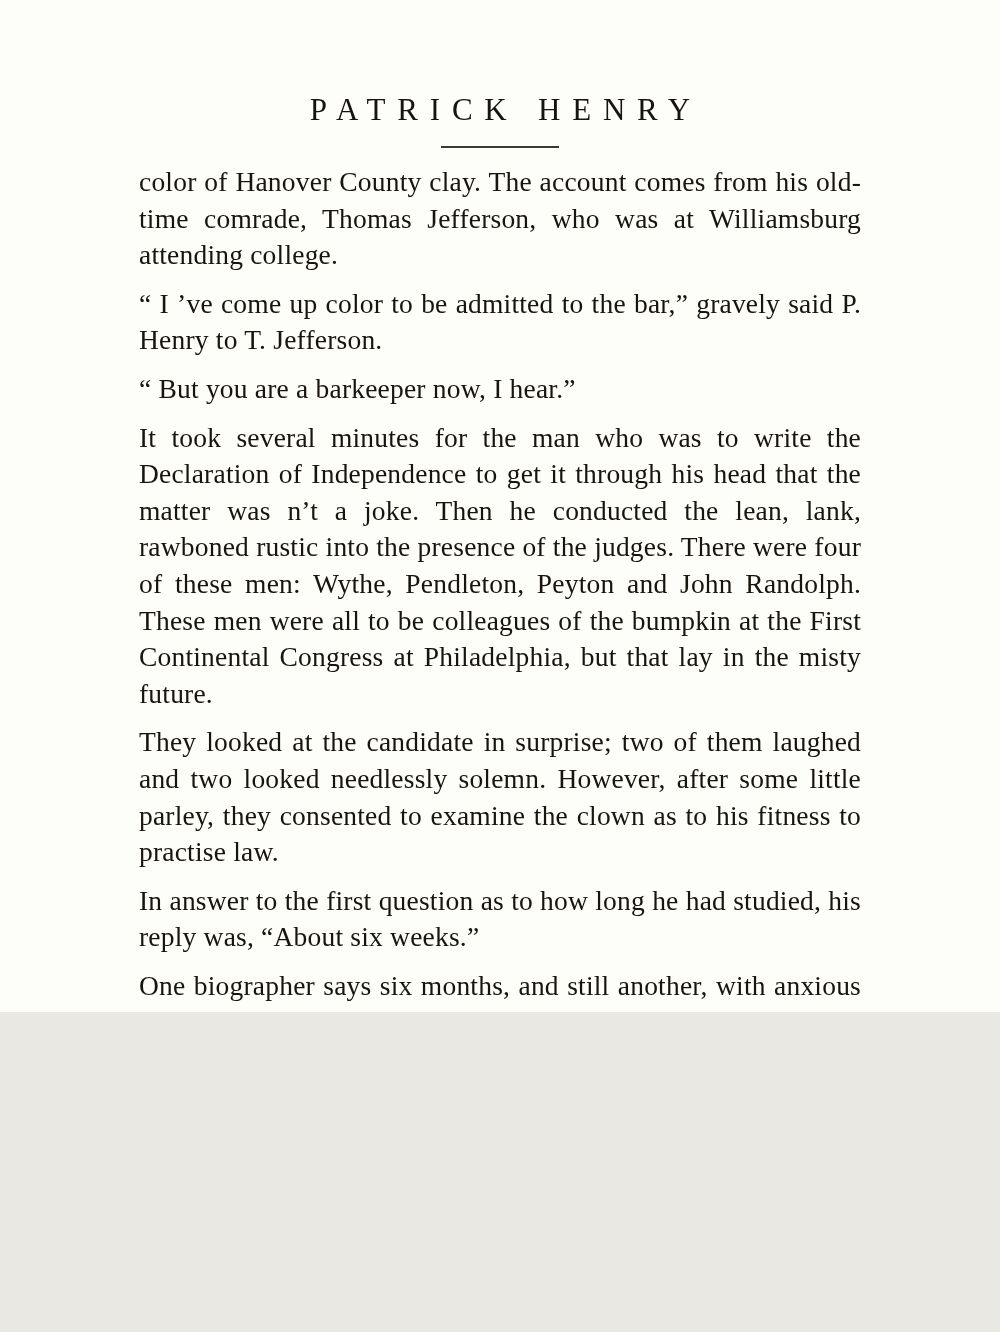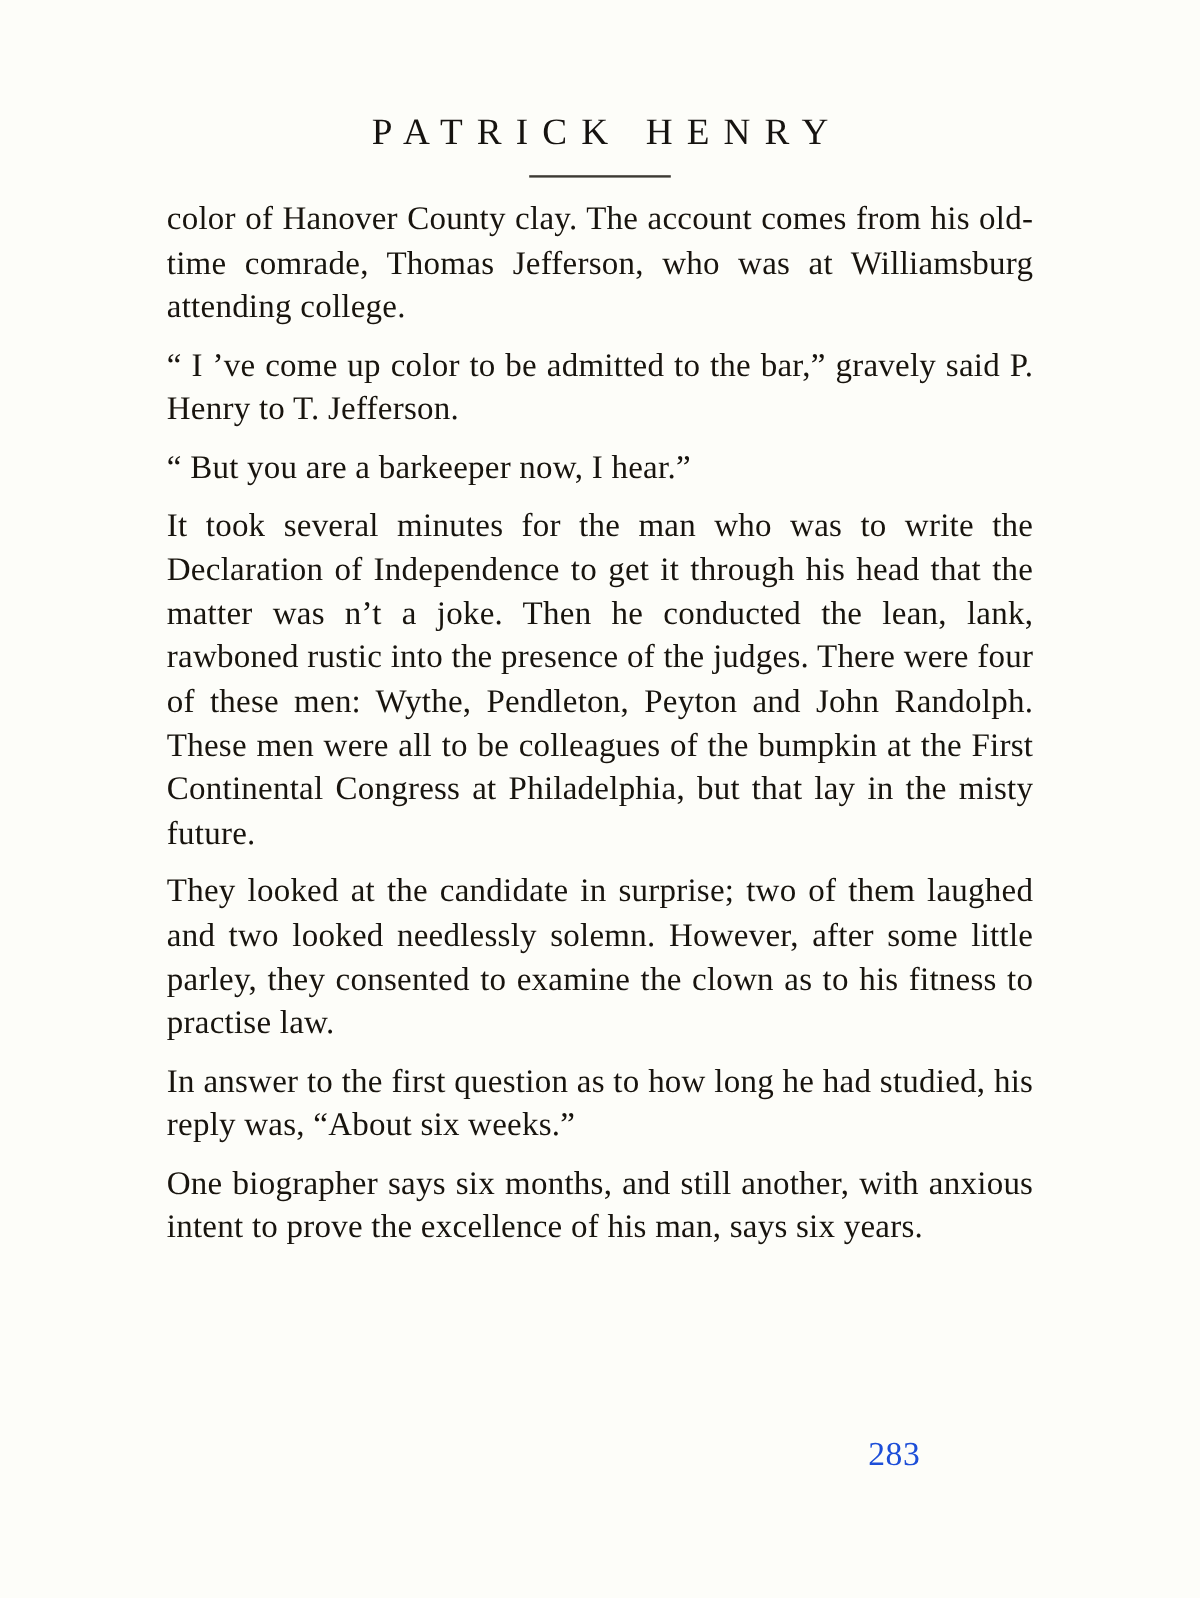--- a/index.html
+++ b/index.html
@@ -10,7 +10,7 @@
     .page {
       position: relative;
       width: 1000px;
-      height: 1332px;
+      height: 1012px;
       margin: 0 auto;
       background: #fdfdf9;
       color: #18140e;

